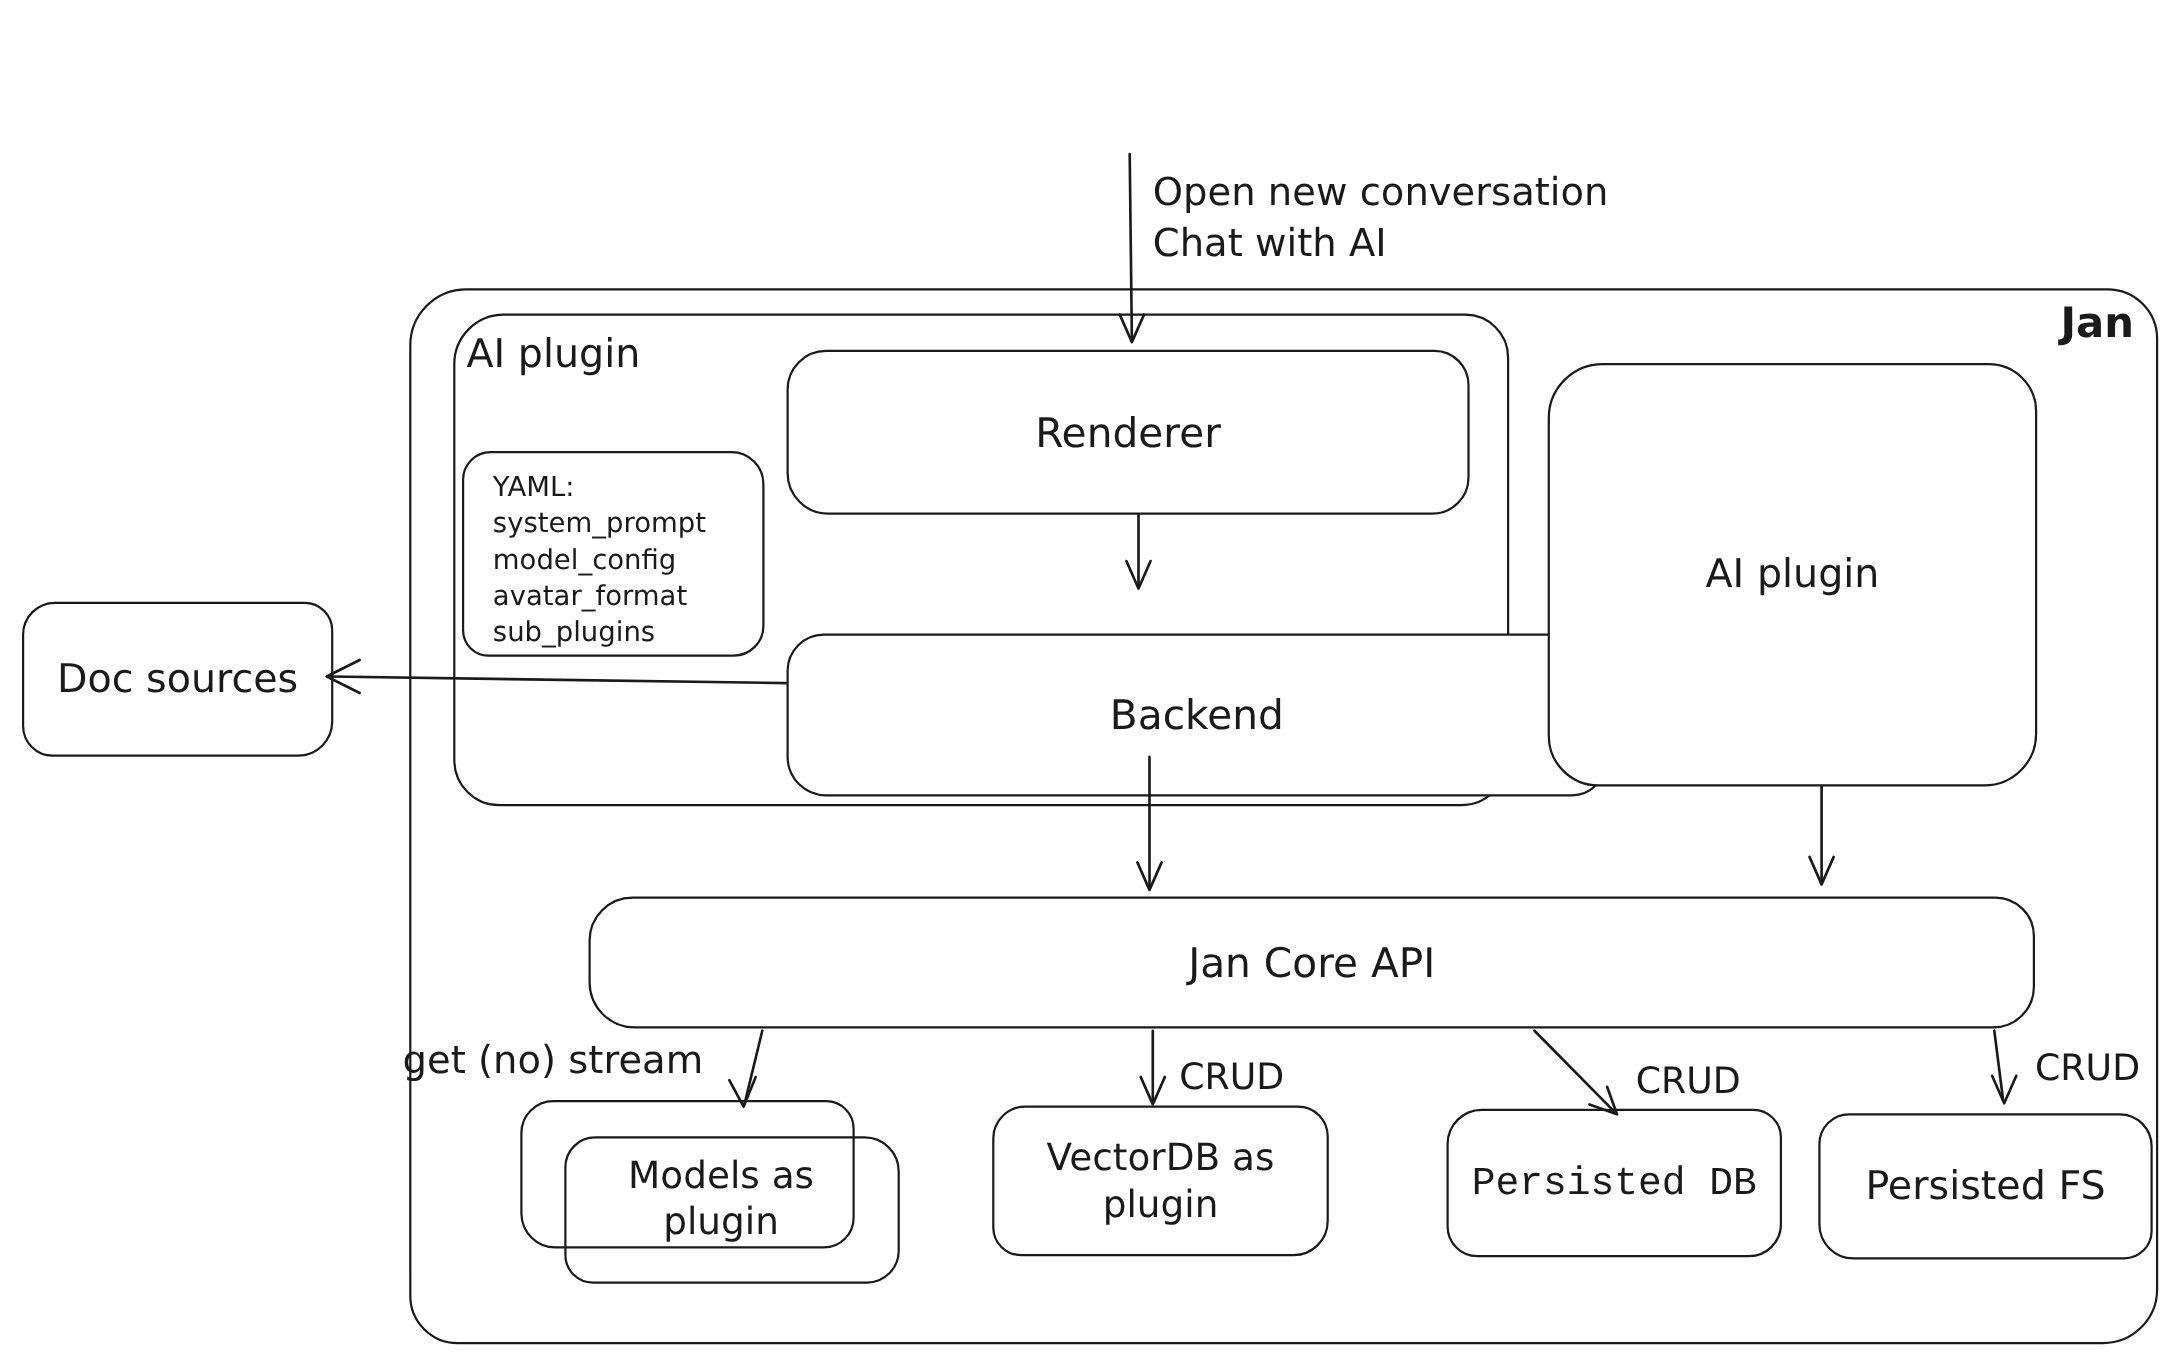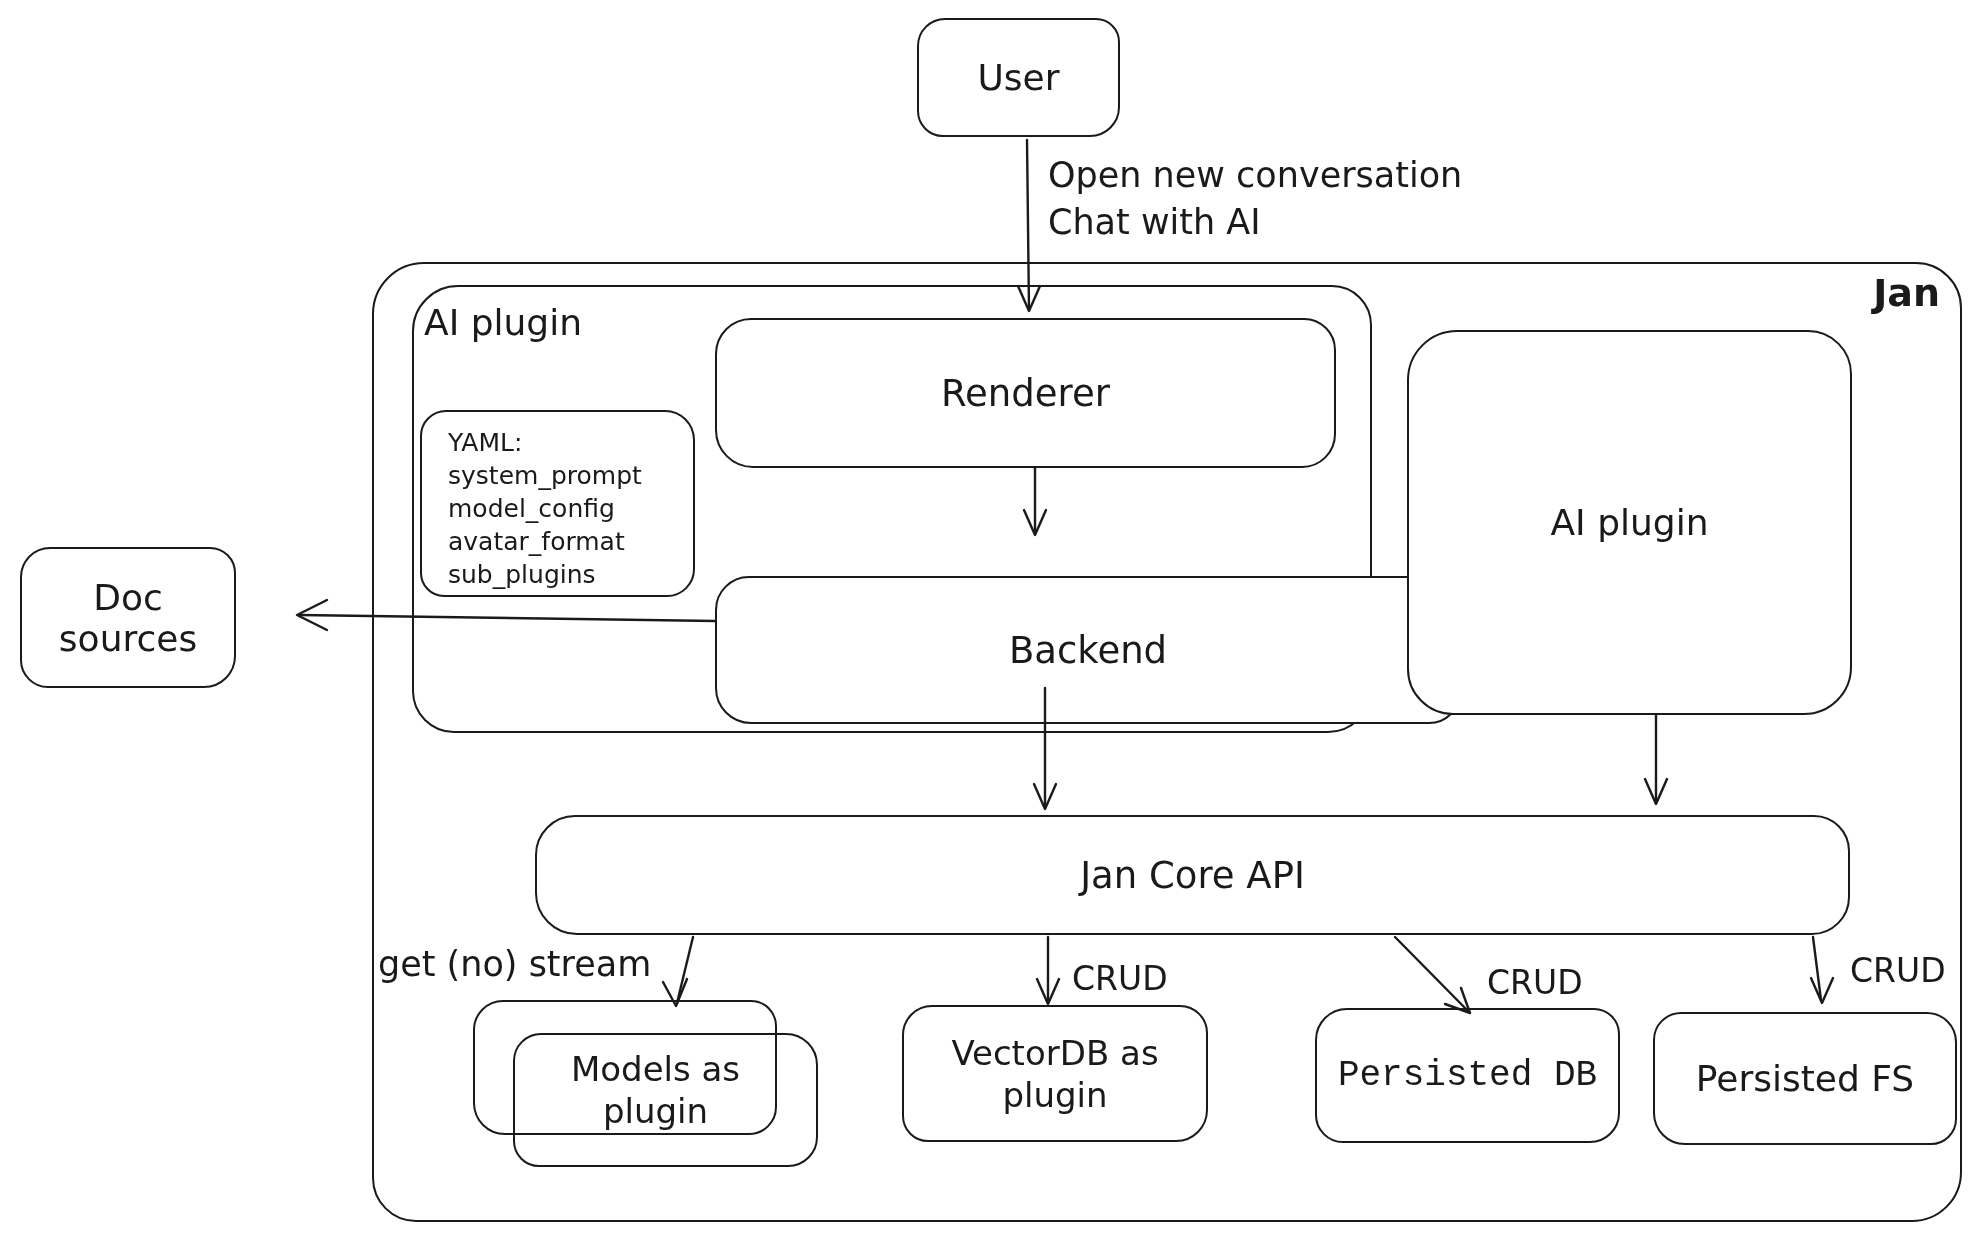--- a/index.html
+++ b/index.html
@@ -65,9 +65,6 @@
     <div>sub_plugins</div>
   </div>
 
-  <div class="node" style="left:917px;top:18px;width:203px;height:119px;border-radius:28px 24px 30px 26px;font-size:36px;">
-    <span>User</span>
-  </div>
 
   <div class="node" style="left:715px;top:318px;width:621px;height:150px;border-radius:36px 32px 34px 38px;font-size:37px;">
     <span>Renderer</span>

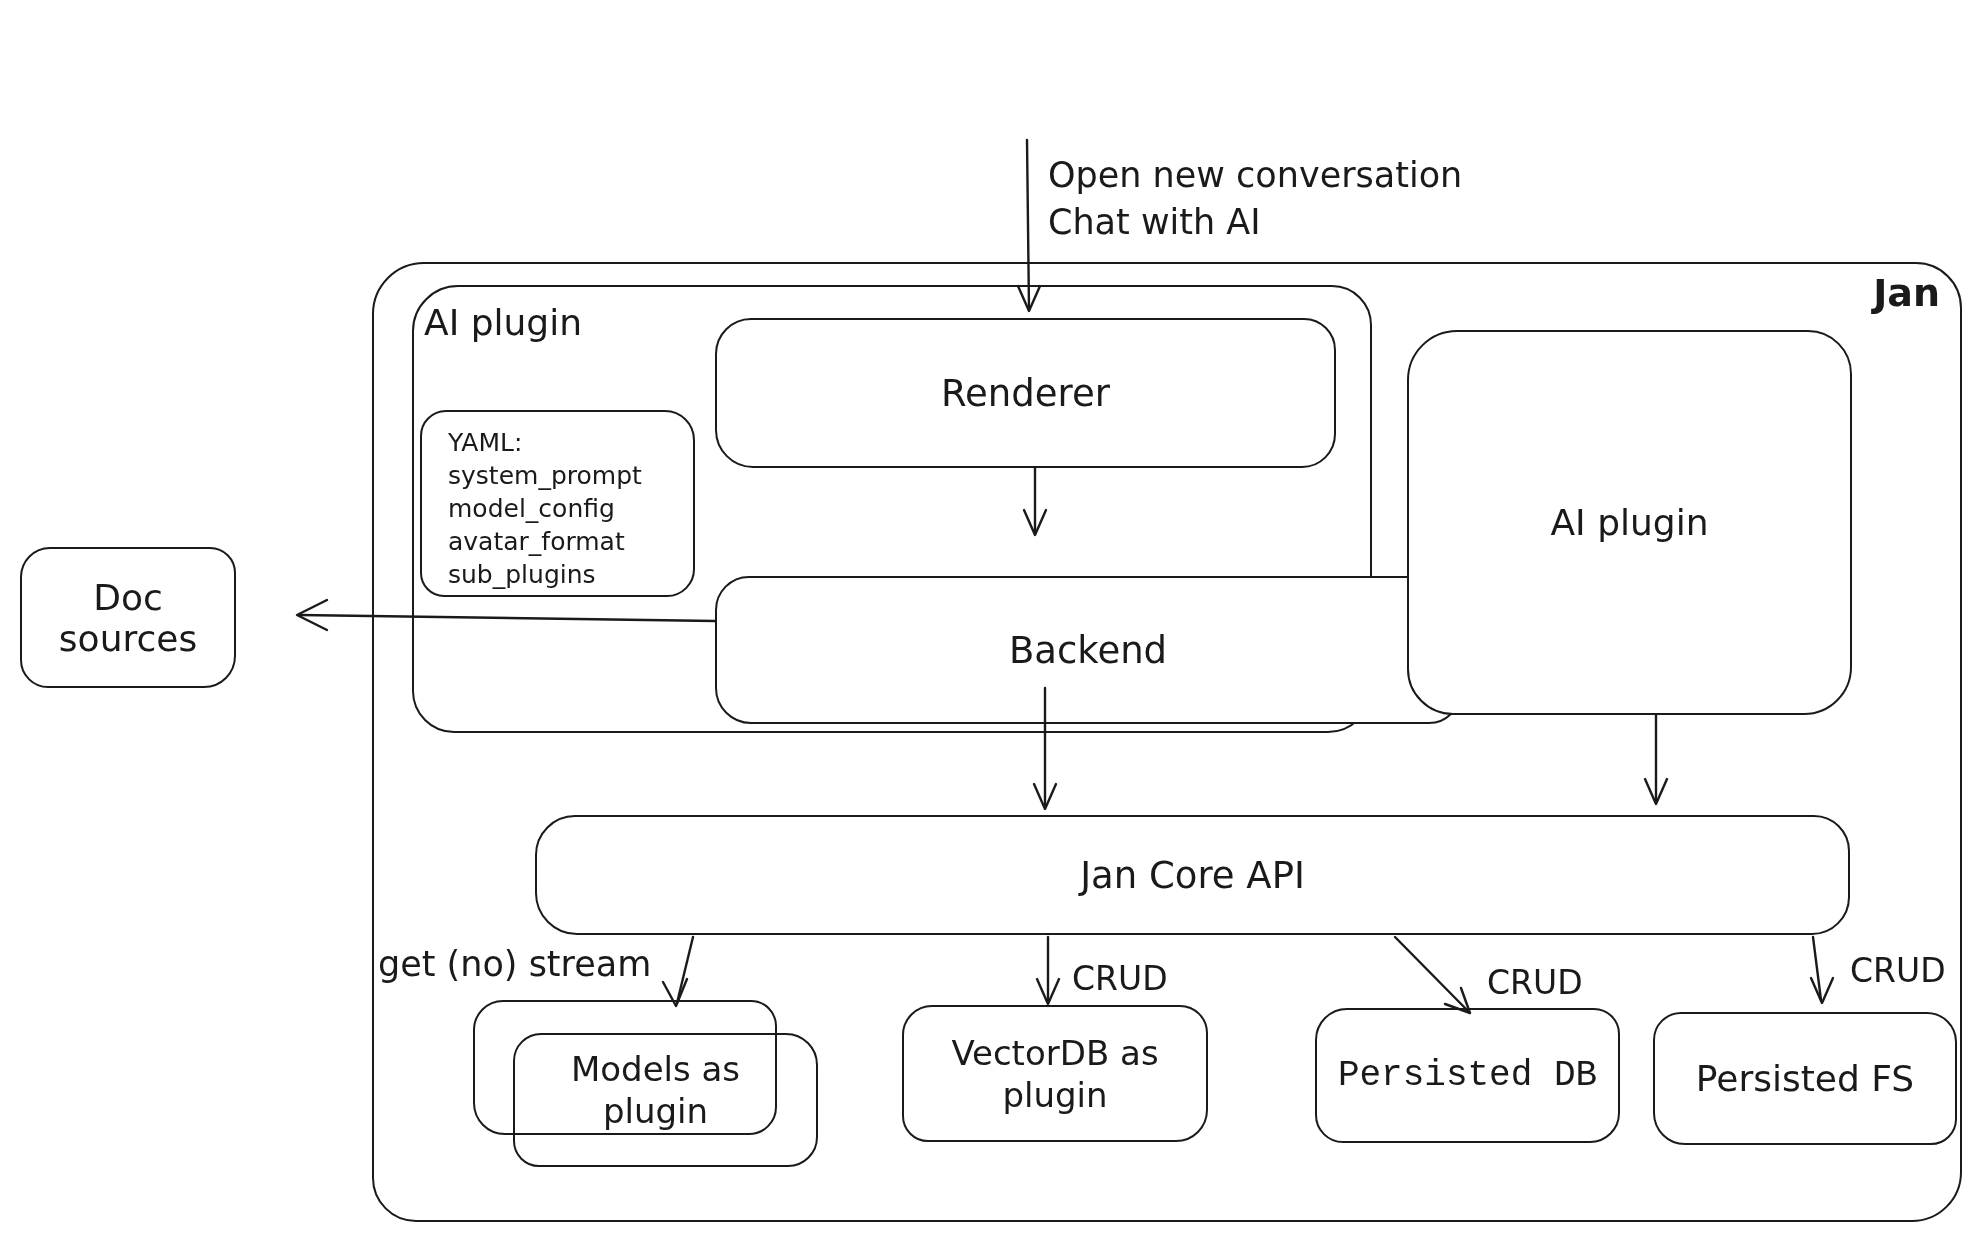--- a/index.html
+++ b/index.html
@@ -74,7 +74,7 @@
     <span>Backend</span>
   </div>
 
-  <div class="node" style="left:20px;top:547px;width:216px;height:141px;border-radius:30px 26px 32px 28px;font-size:36px;">
+  <div class="node" style="left:20px;top:547px;width:283px;height:141px;border-radius:30px 26px 32px 28px;font-size:36px;">
     <span>Doc sources</span>
   </div>
 

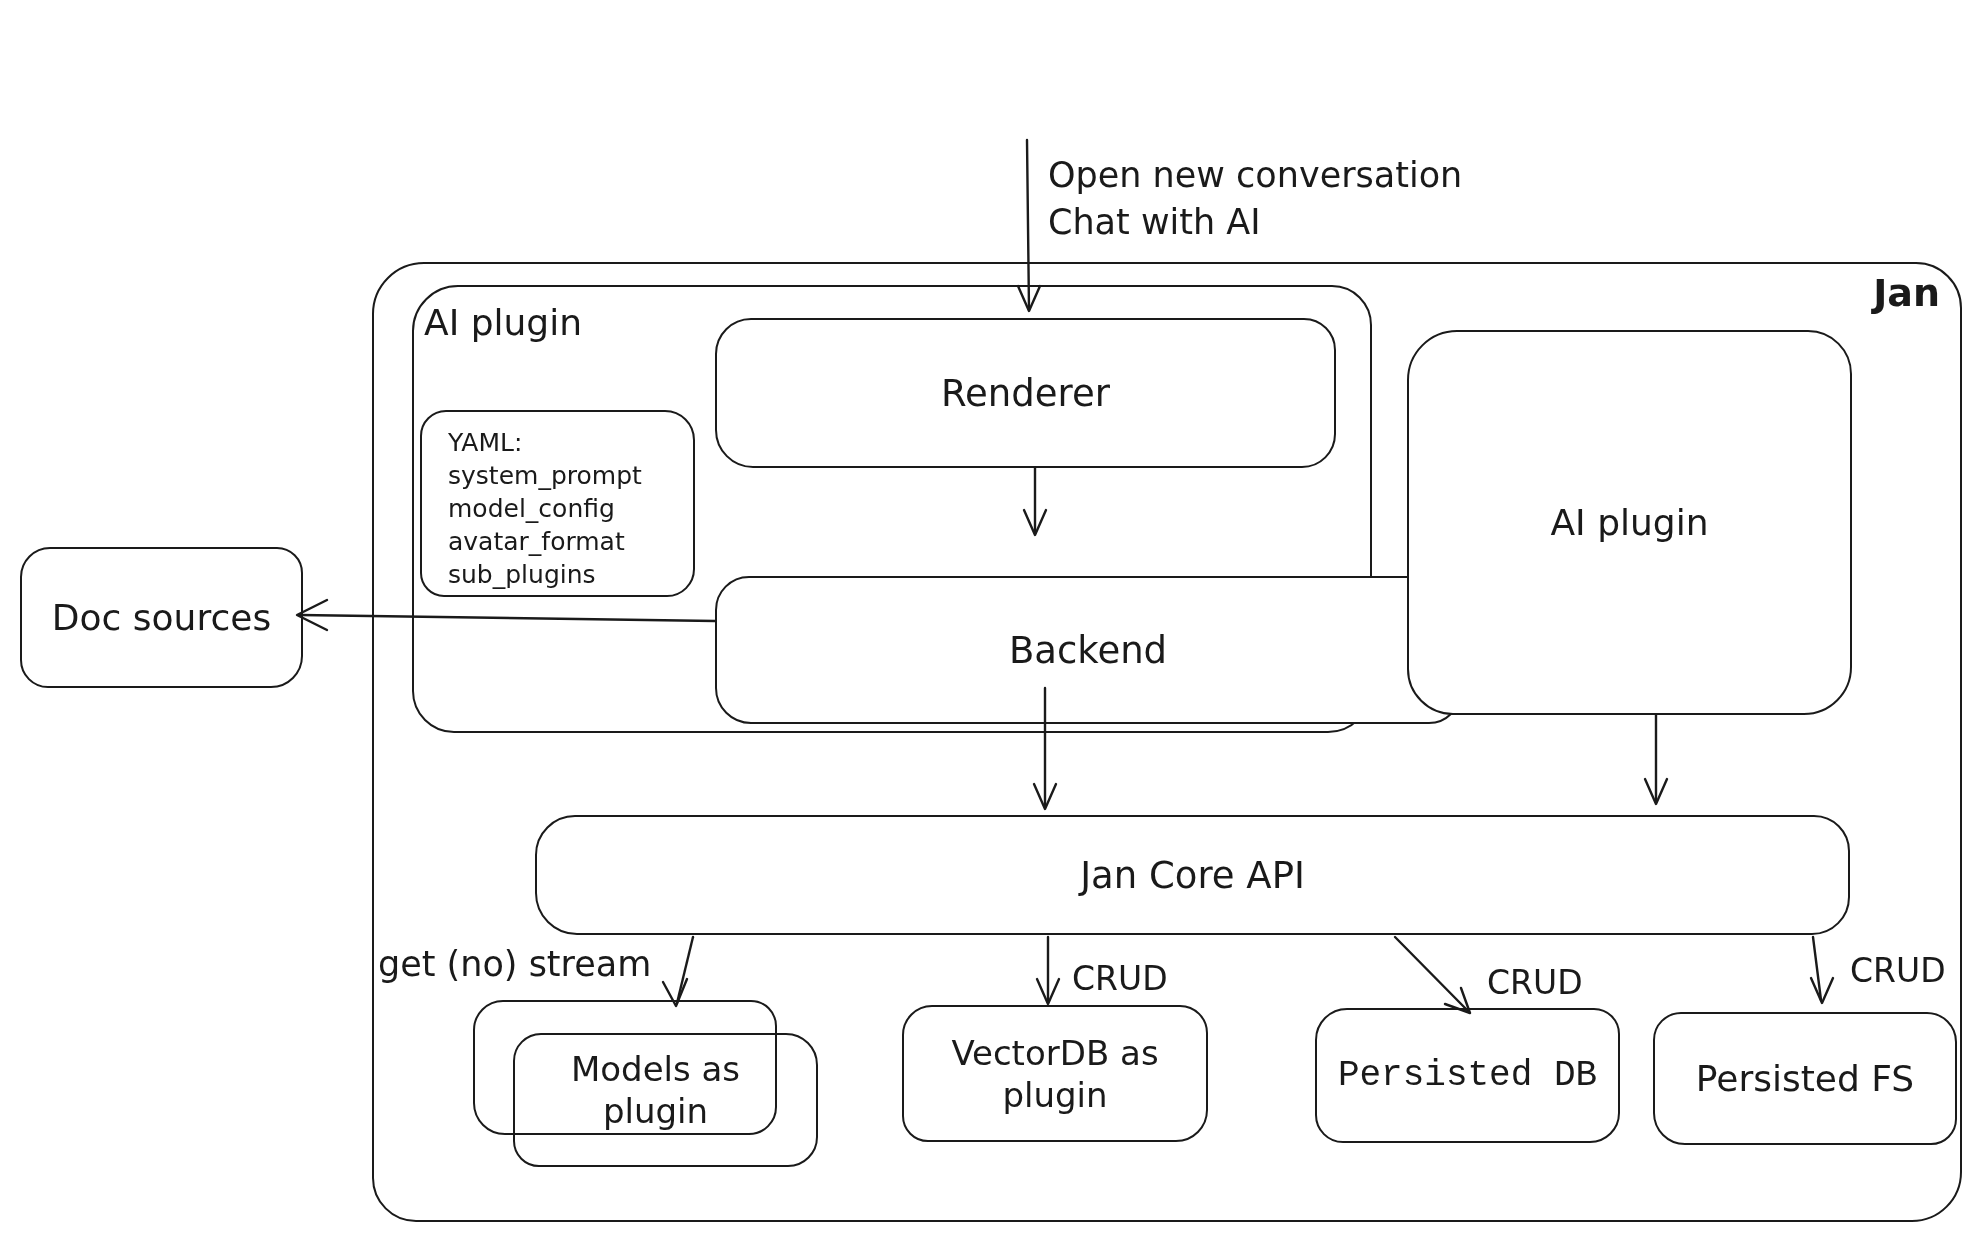--- a/index.html
+++ b/index.html
@@ -107,7 +107,7 @@
   <div class="lbl" style="left:1048px;top:152px;font-size:35px;line-height:47px;">Open new conversation
 Chat with AI</div>
 
-  <div class="lbl" style="left:378px;top:943px;font-size:35px;">get (no) stream</div>
+  <div class="lbl" style="left:366px;top:943px;font-size:35px;">get (no) stream</div>
 
   <div class="lbl" style="left:1072px;top:958px;font-size:33px;">CRUD</div>
 

